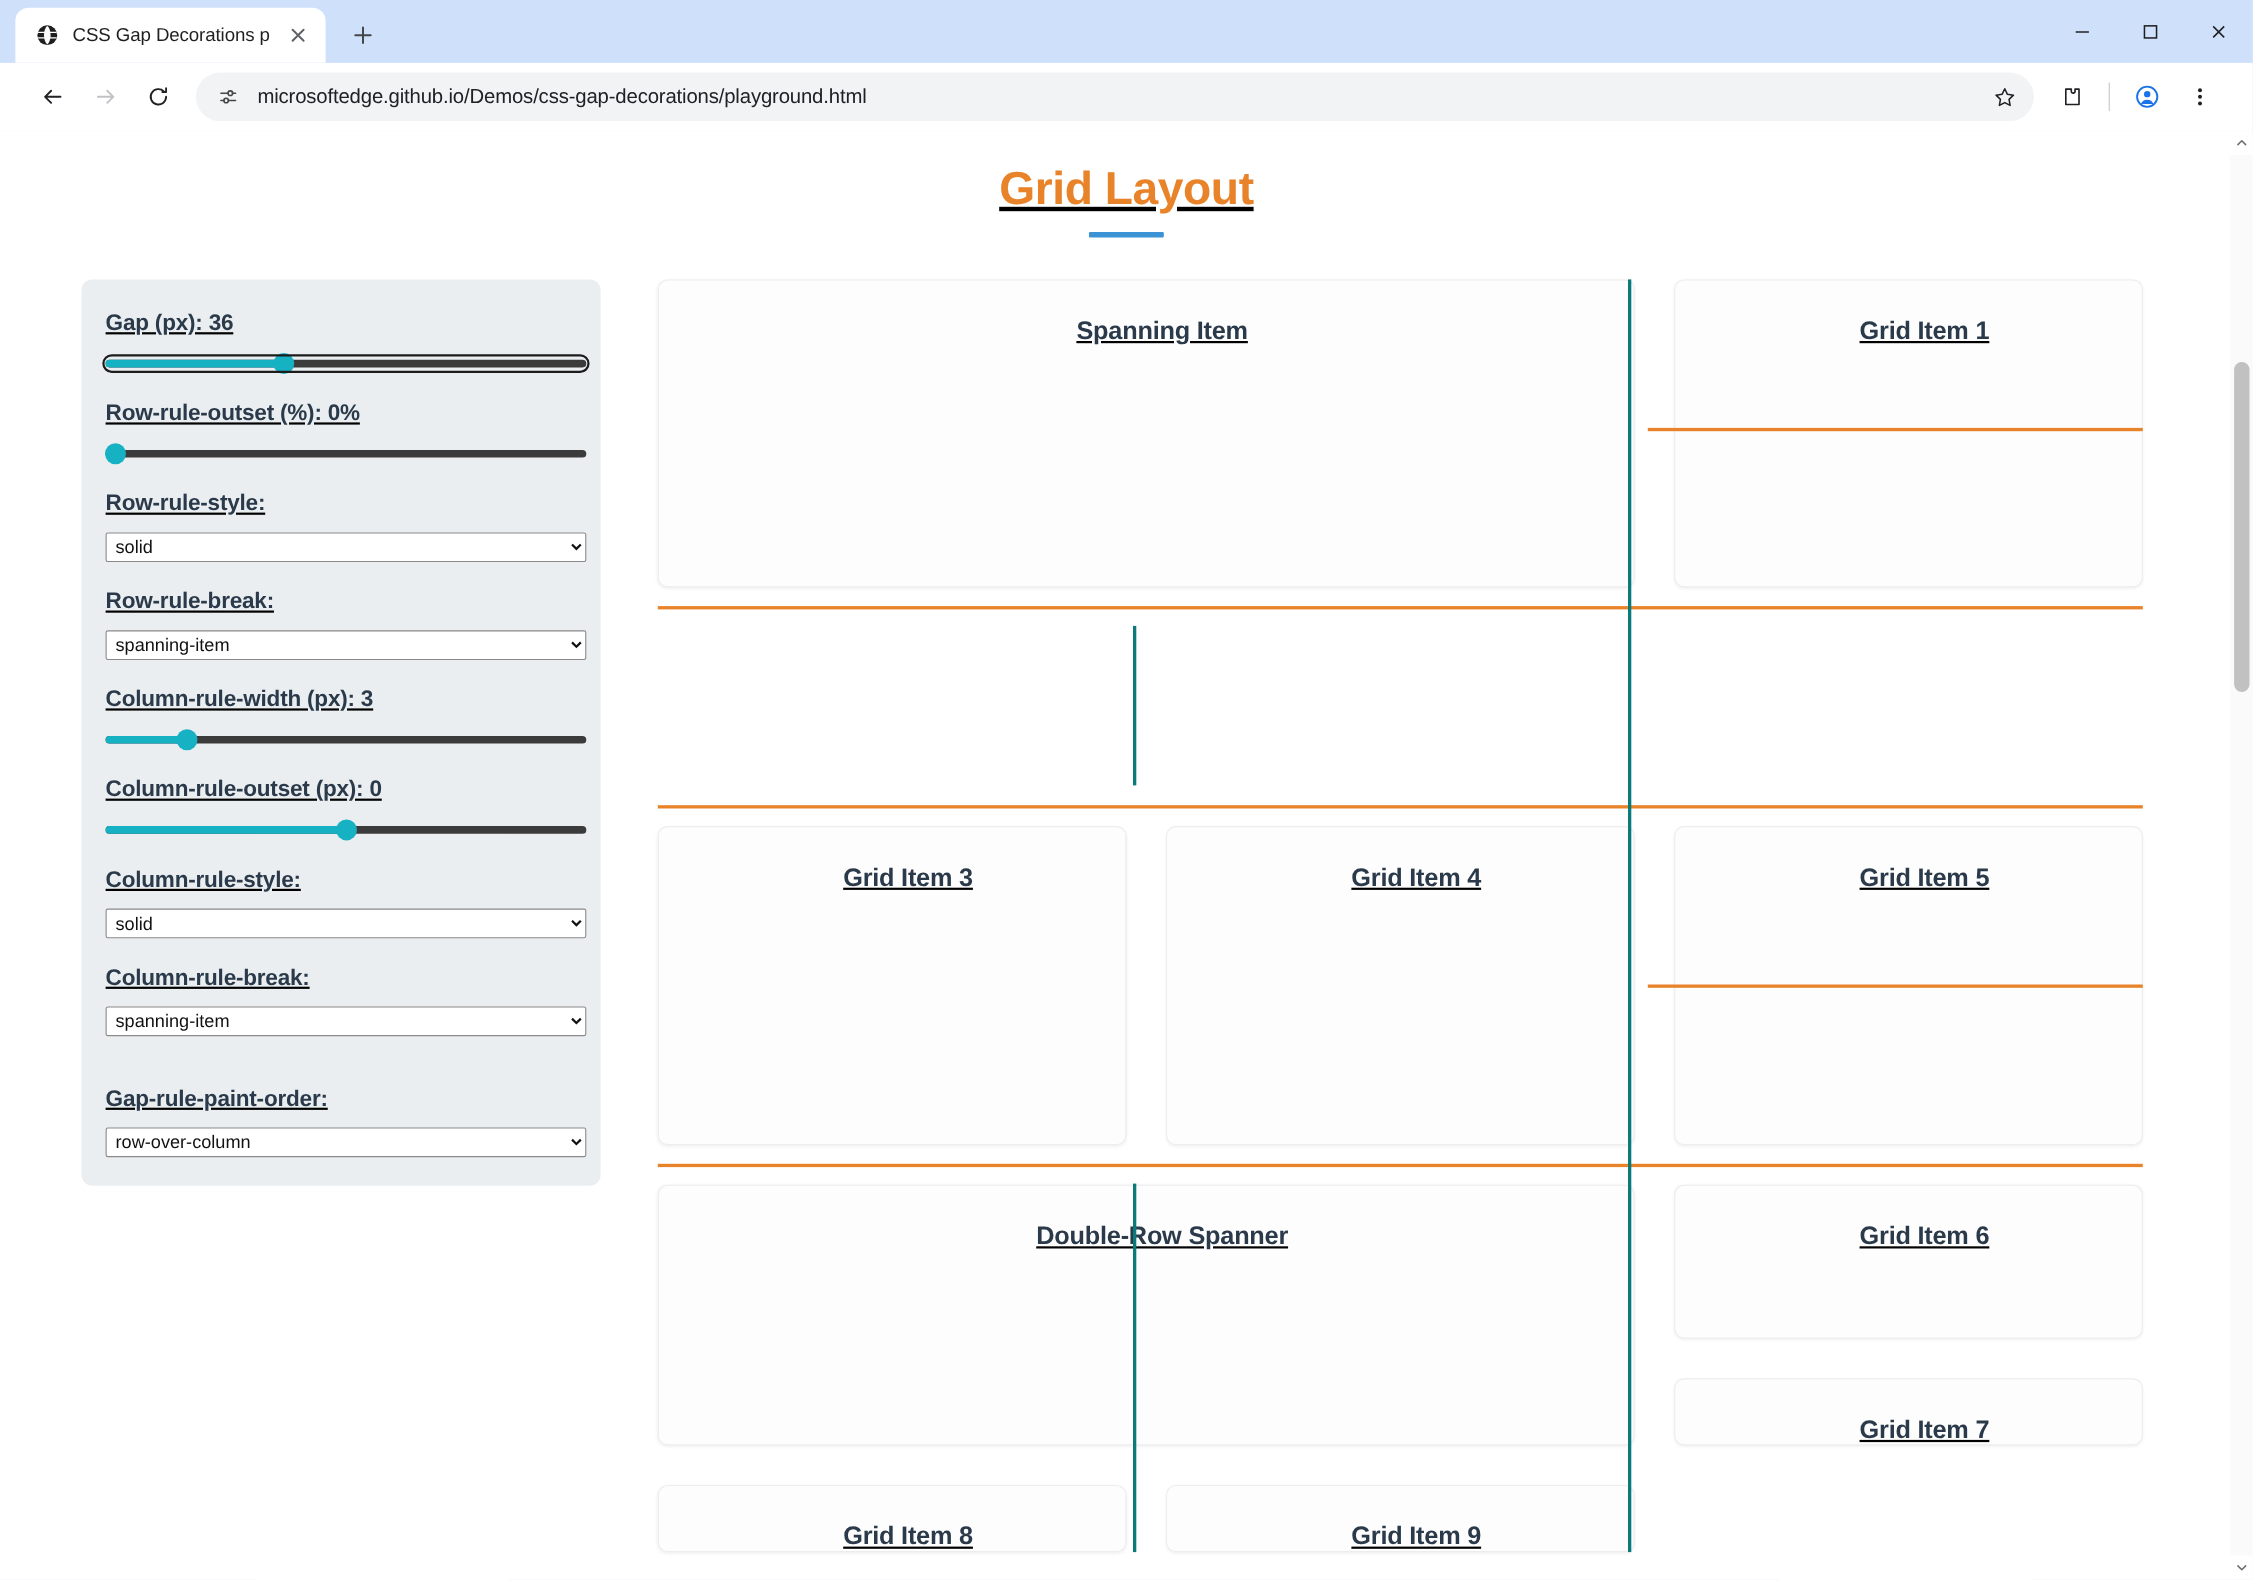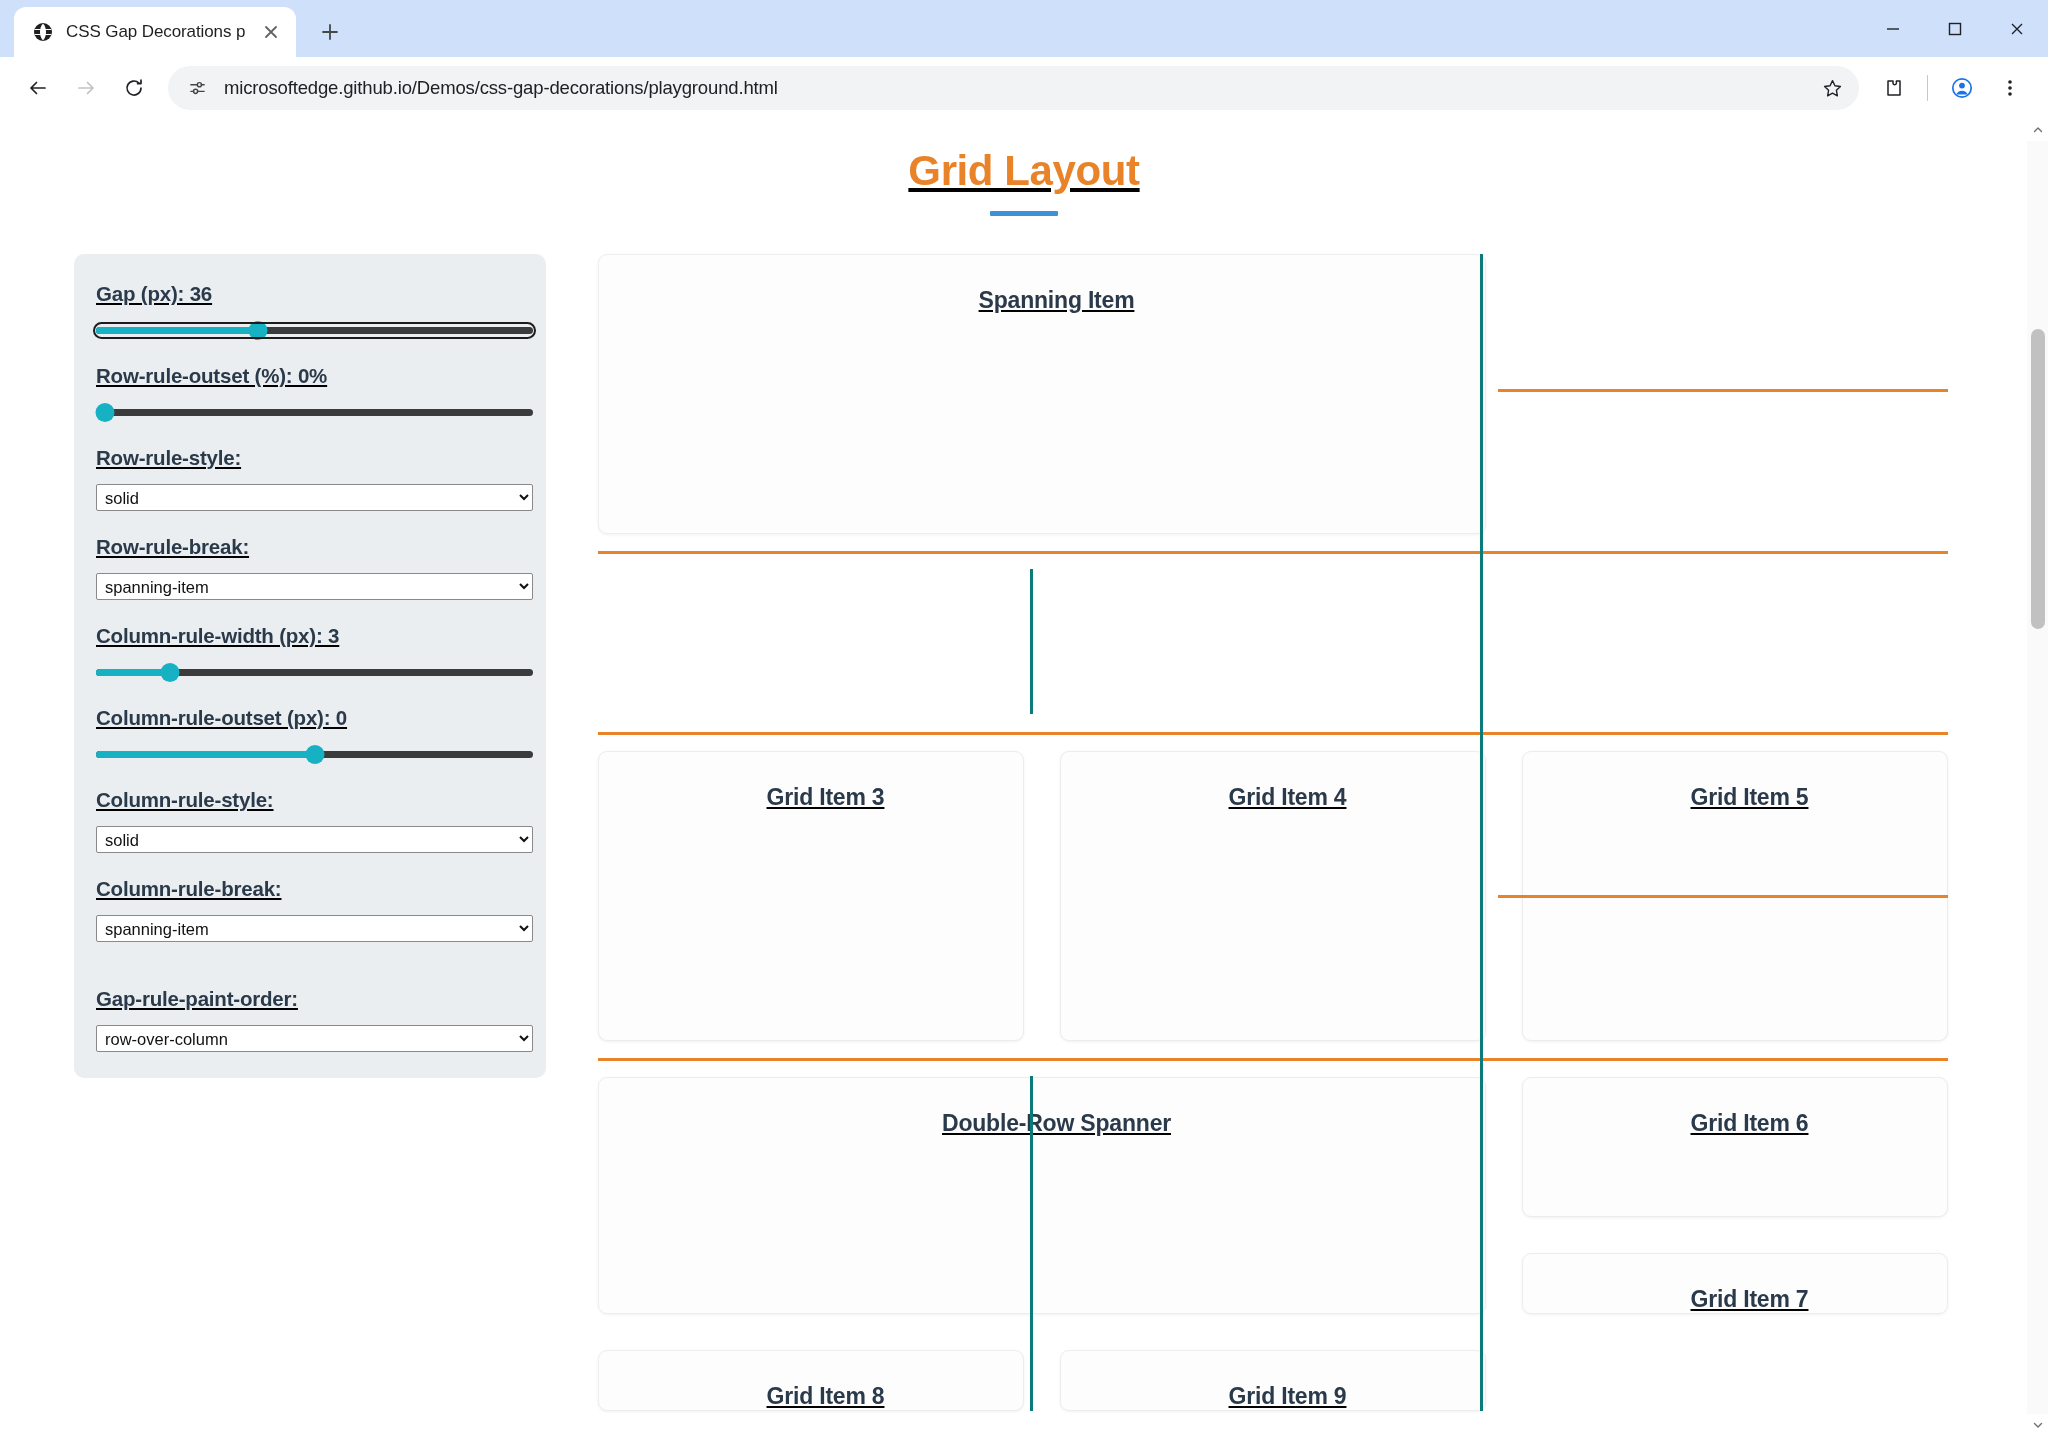--- a/index.html
+++ b/index.html
@@ -37,7 +37,7 @@
   .wc { width:62px; height:57px; display:flex; align-items:center; justify-content:center; }
 
   .toolbar { height:62px; background:#ffffff; display:flex; align-items:center;
-             padding:0 16px; gap:4px; }
+             padding:0 26px; gap:4px; }
   .navbtn { width:44px; height:44px; border-radius:50%; display:flex; align-items:center;
             justify-content:center; flex:0 0 44px; }
   .omnibox {

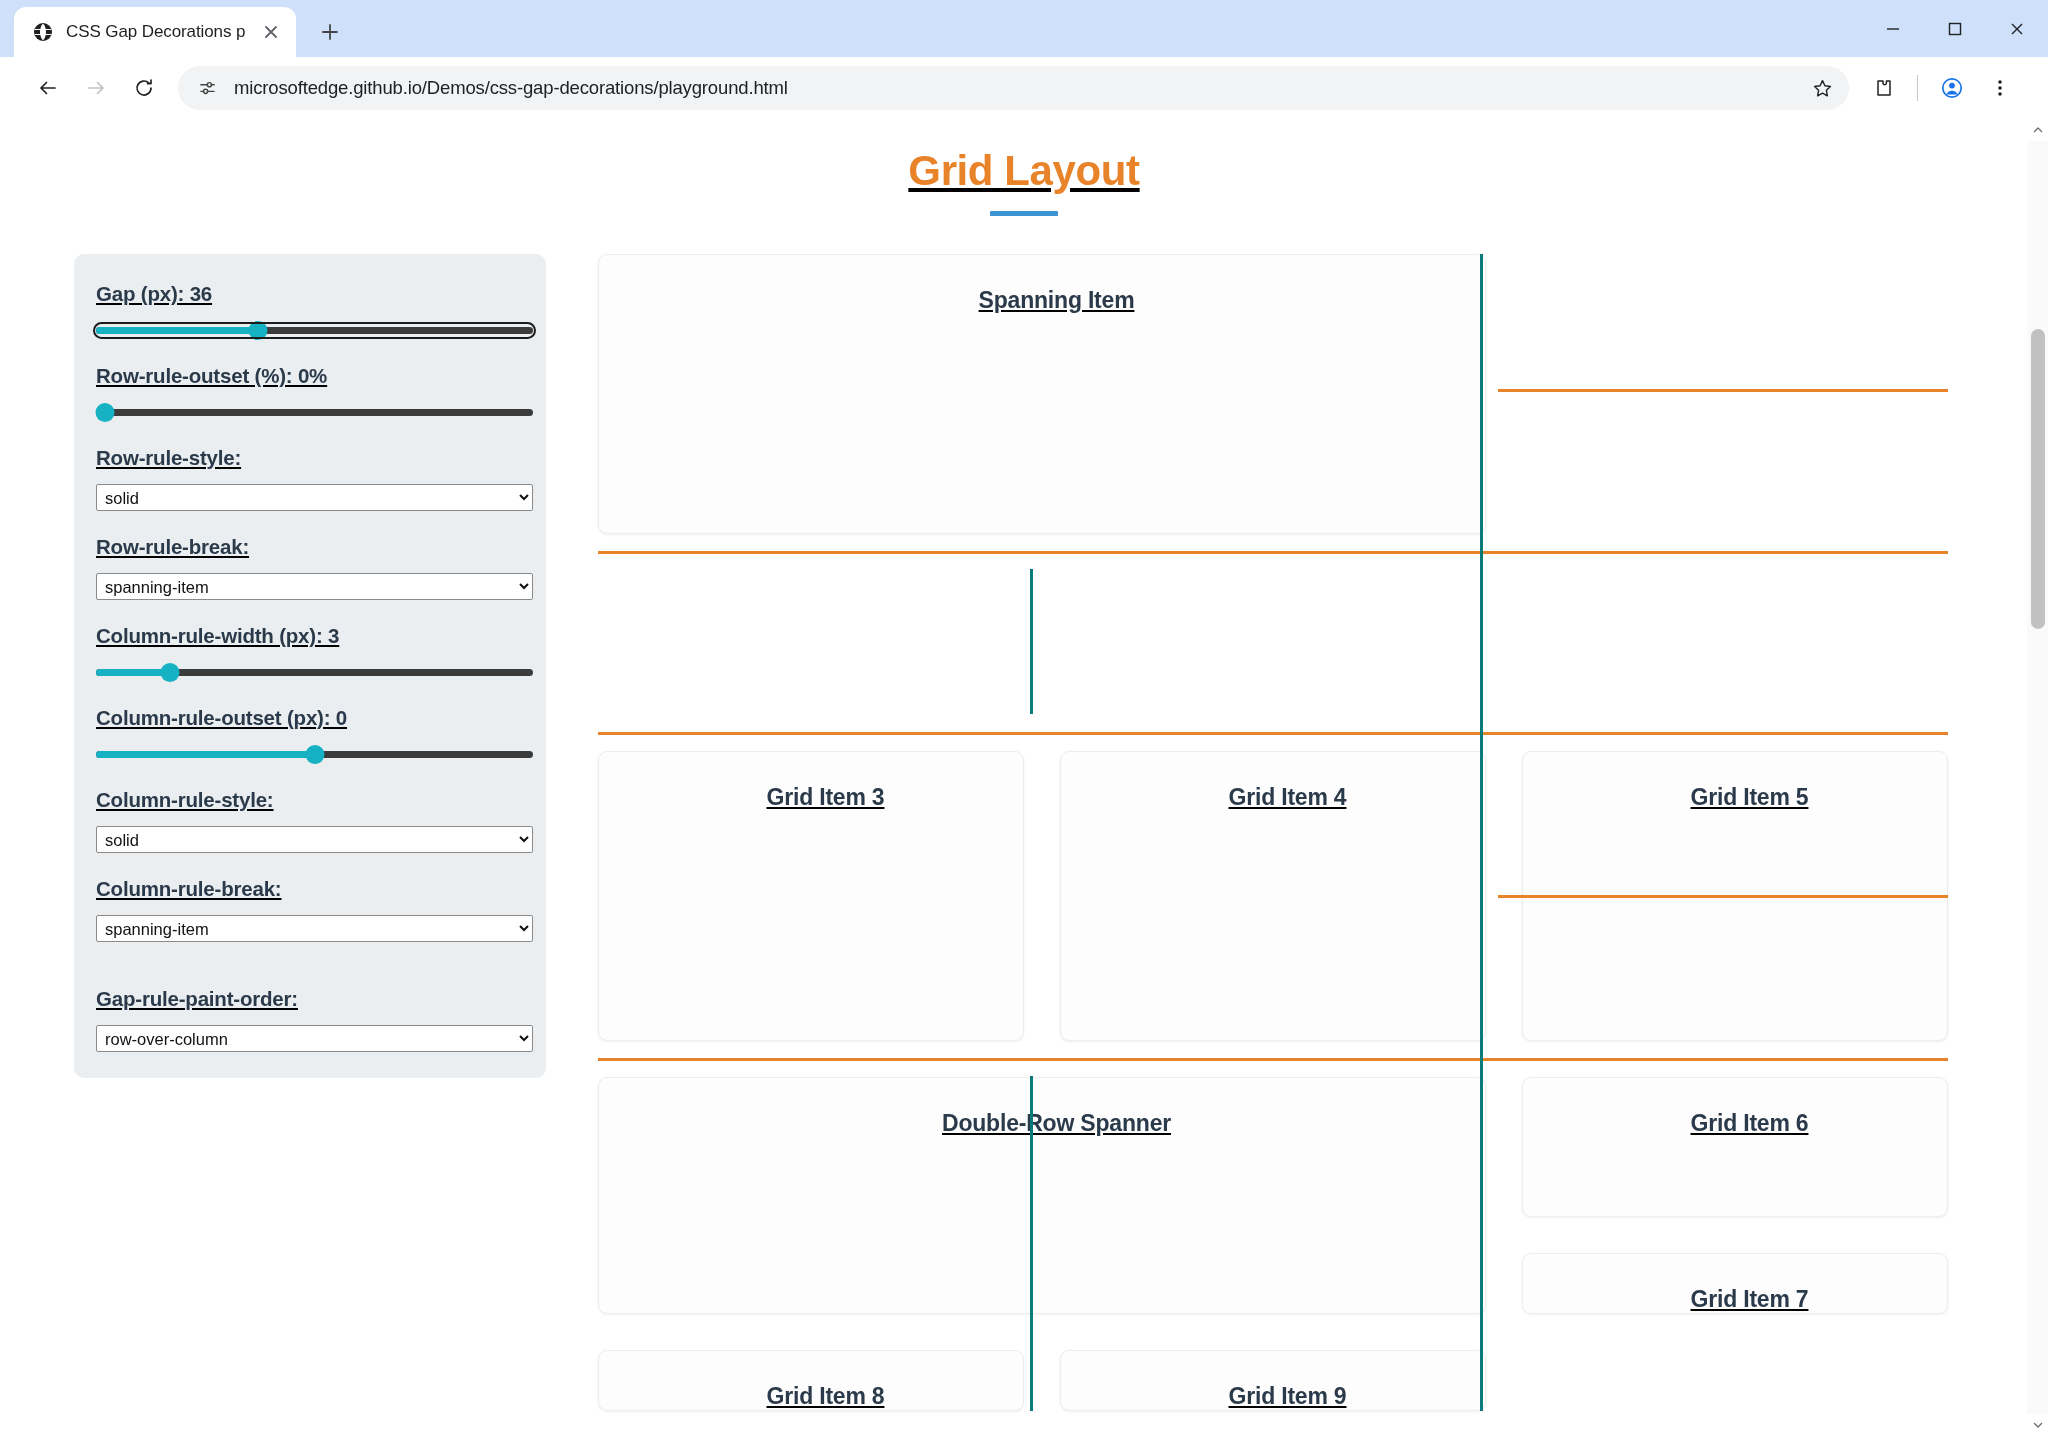--- a/index.html
+++ b/index.html
@@ -352,6 +352,9 @@
               <div class="gi span2">
                 <span>Spanning Item</span>
               </div>
+              <div class="gi">
+                <span>Grid Item 1</span>
+              </div>
 
 
               <div class="gi" style="grid-column:1; grid-row:3">

